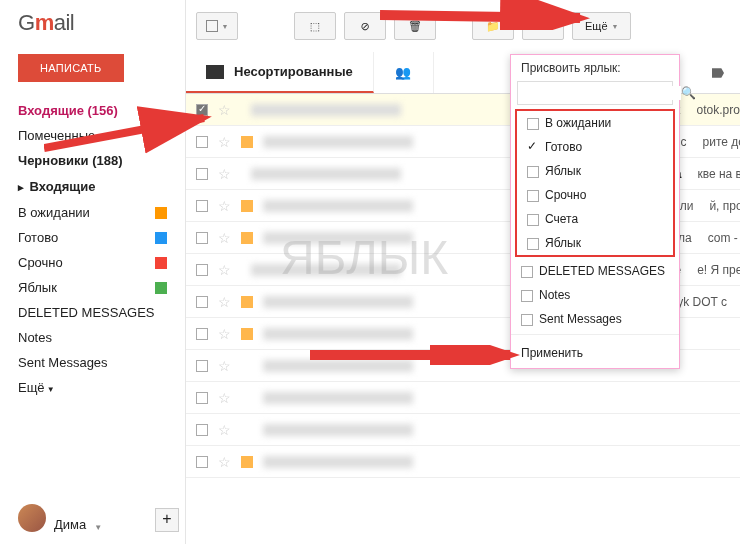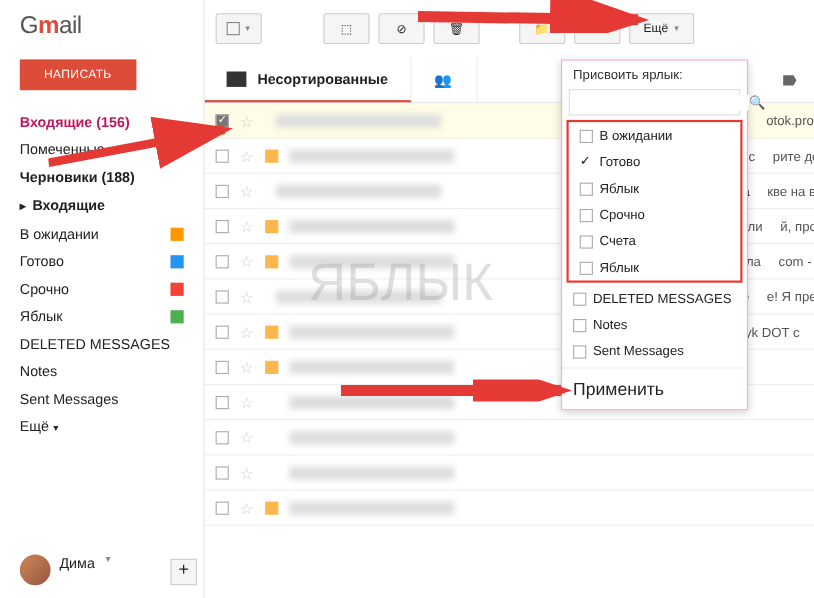--- a/index.html
+++ b/index.html
@@ -69,7 +69,7 @@
     .label-dd li.checked::before { content: "✓"; position: absolute; left: 10px; top: 4px; }
     .label-dd li.box::before { content: ""; position: absolute; left: 10px; top: 7px; width: 10px; height: 10px; border: 1px solid #aaa; }
     .label-dd .sep { border-top: 1px solid #eee; margin: 3px 0; }
-    .label-dd .apply { padding: 8px 10px; font-size: 16px; cursor: pointer; }
+    .label-dd .apply { padding: 8px 10px; font-size: 12px; cursor: pointer; }
     .label-dd .red-frame { border: 2px solid #e53935; margin: 2px 4px; }
     
     

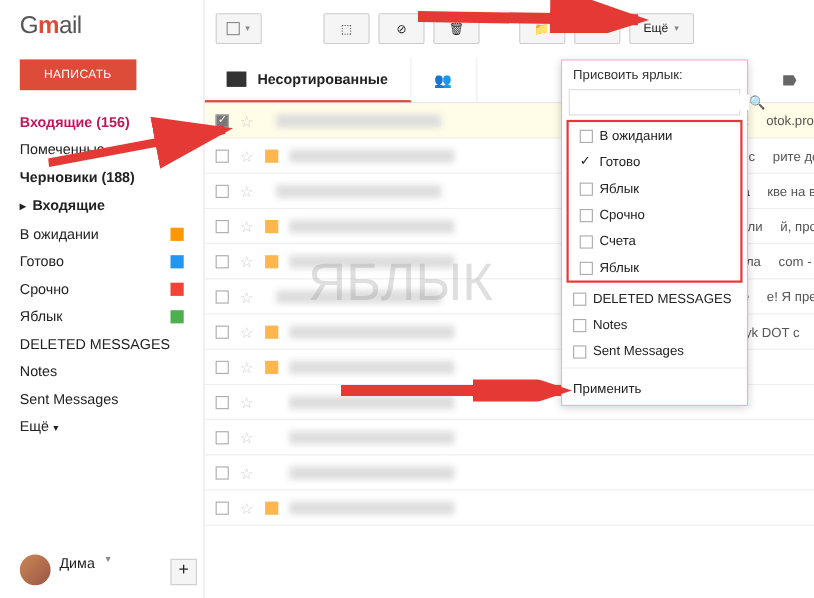--- a/index.html
+++ b/index.html
@@ -28,7 +28,7 @@
     .more-link { padding: 5px 0; cursor: pointer; }
     .more-link::after { content: " ▼"; font-size: 8px; }
     
-    .user-box { position: absolute; bottom: 12px; left: 18px; display: flex; align-items: flex-start; gap: 8px; }
+    .user-box { position: absolute; bottom: 12px; left: 18px; display: flex; align-items: flex-end; gap: 8px; }
     .avatar { width: 28px; height: 28px; border-radius: 50%; background: linear-gradient(135deg, #c85, #954); }
     .plus-btn { position: absolute; bottom: 12px; left: 155px; width: 24px; height: 24px; border: 1px solid #ccc; background: #f5f5f5; font-size: 16px; line-height: 20px; text-align: center; cursor: pointer; }
     

